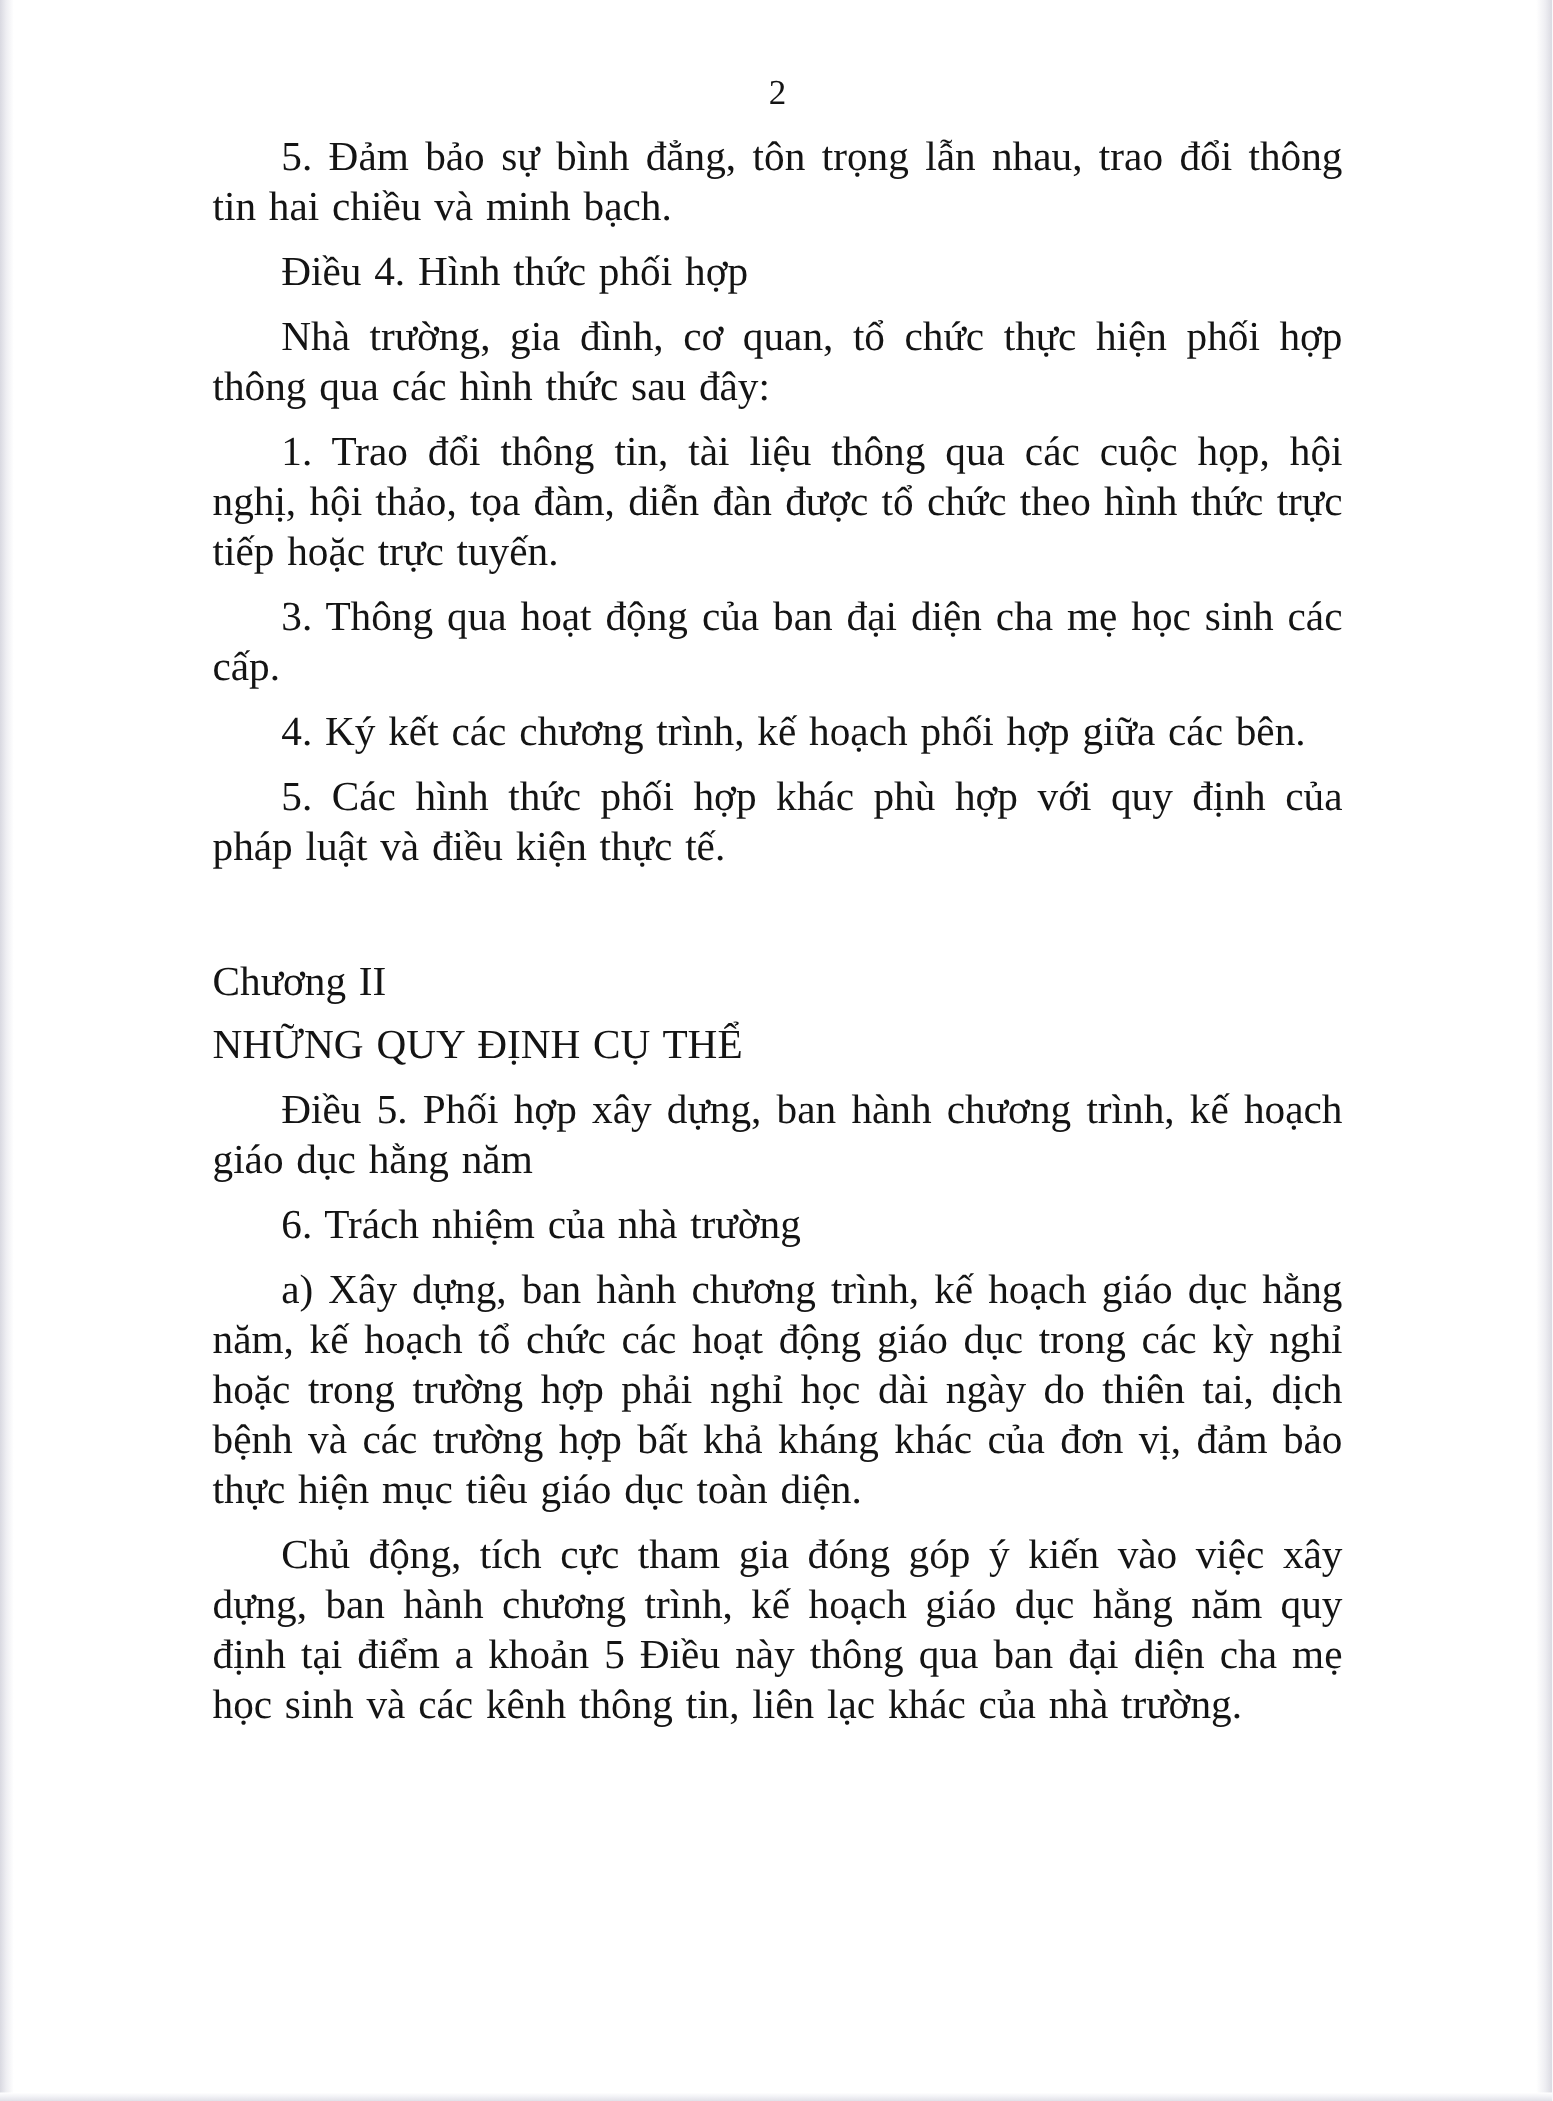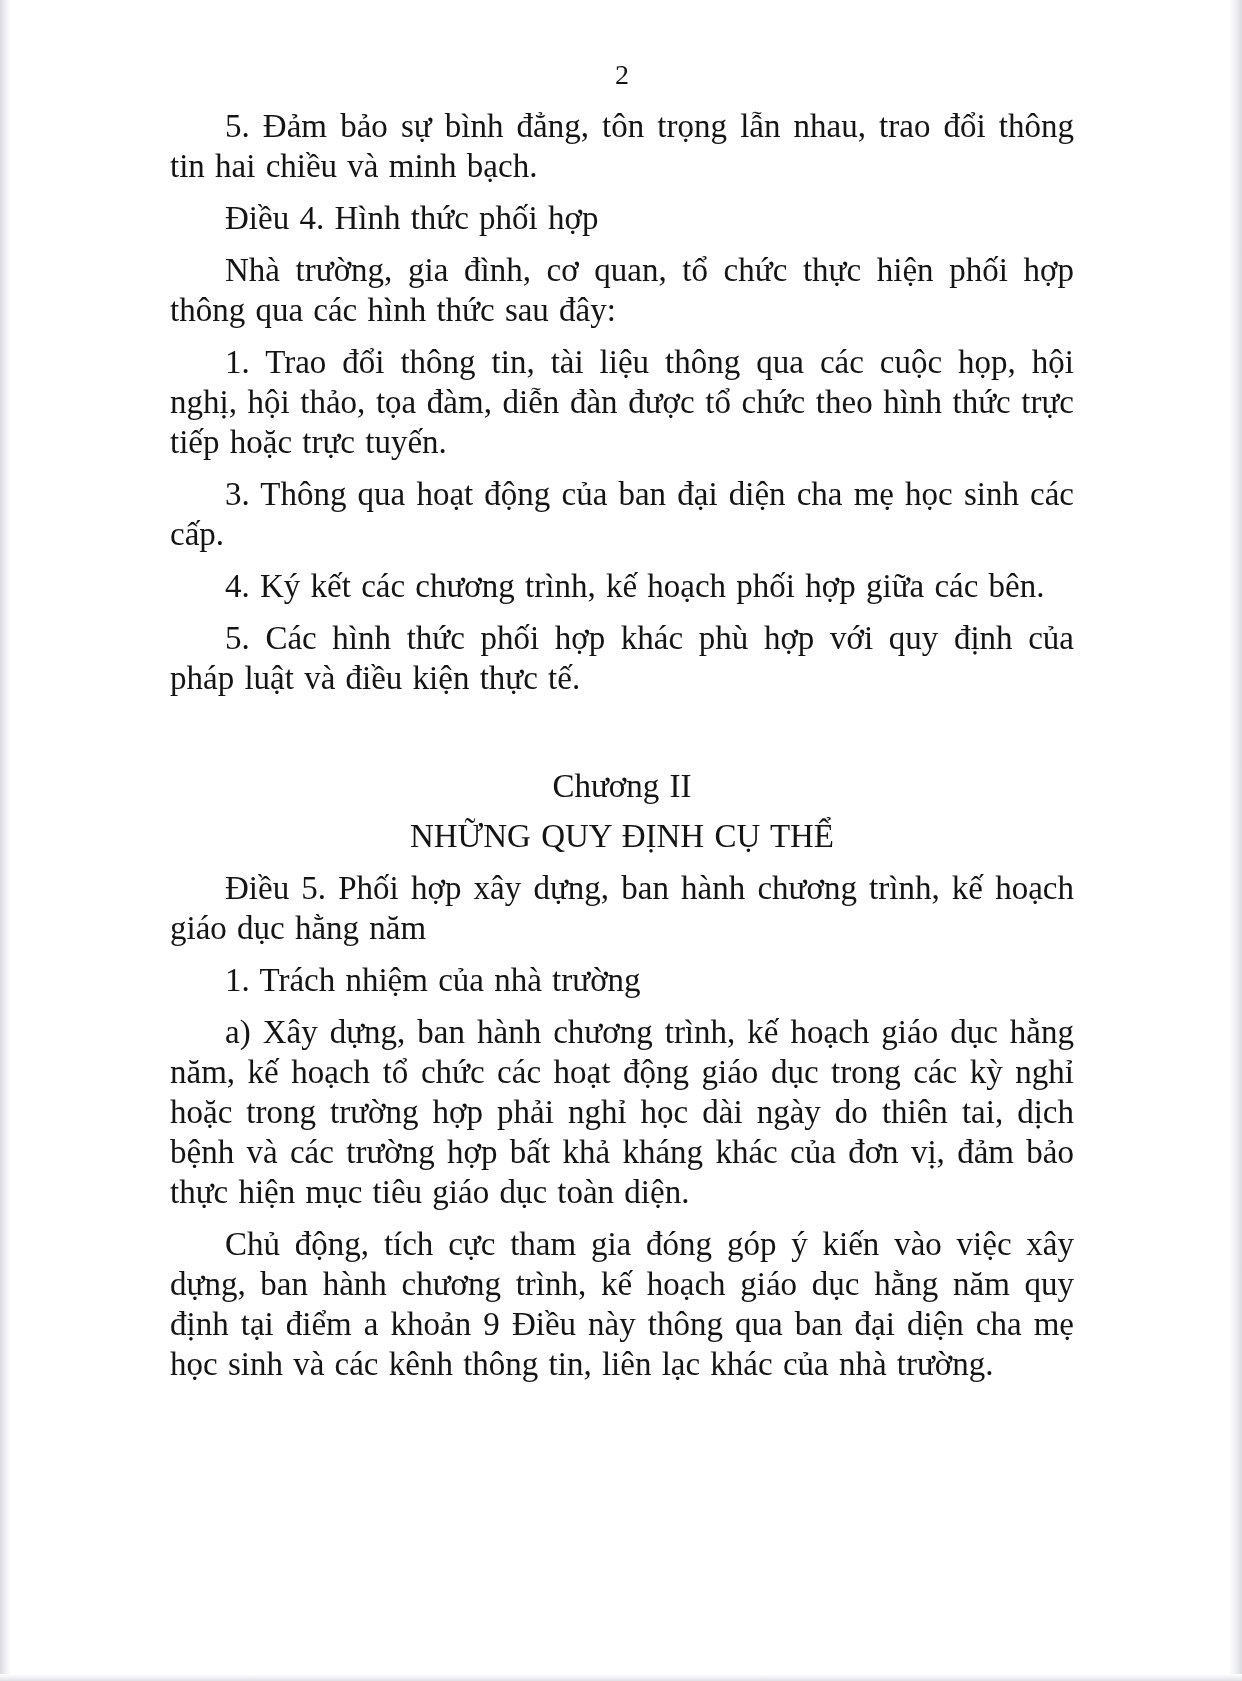--- a/index.html
+++ b/index.html
@@ -59,7 +59,6 @@
     font-weight: normal;
   }
   p.center {
-    text-align: center;
     text-indent: 0;
   }
   p.chapter-label {

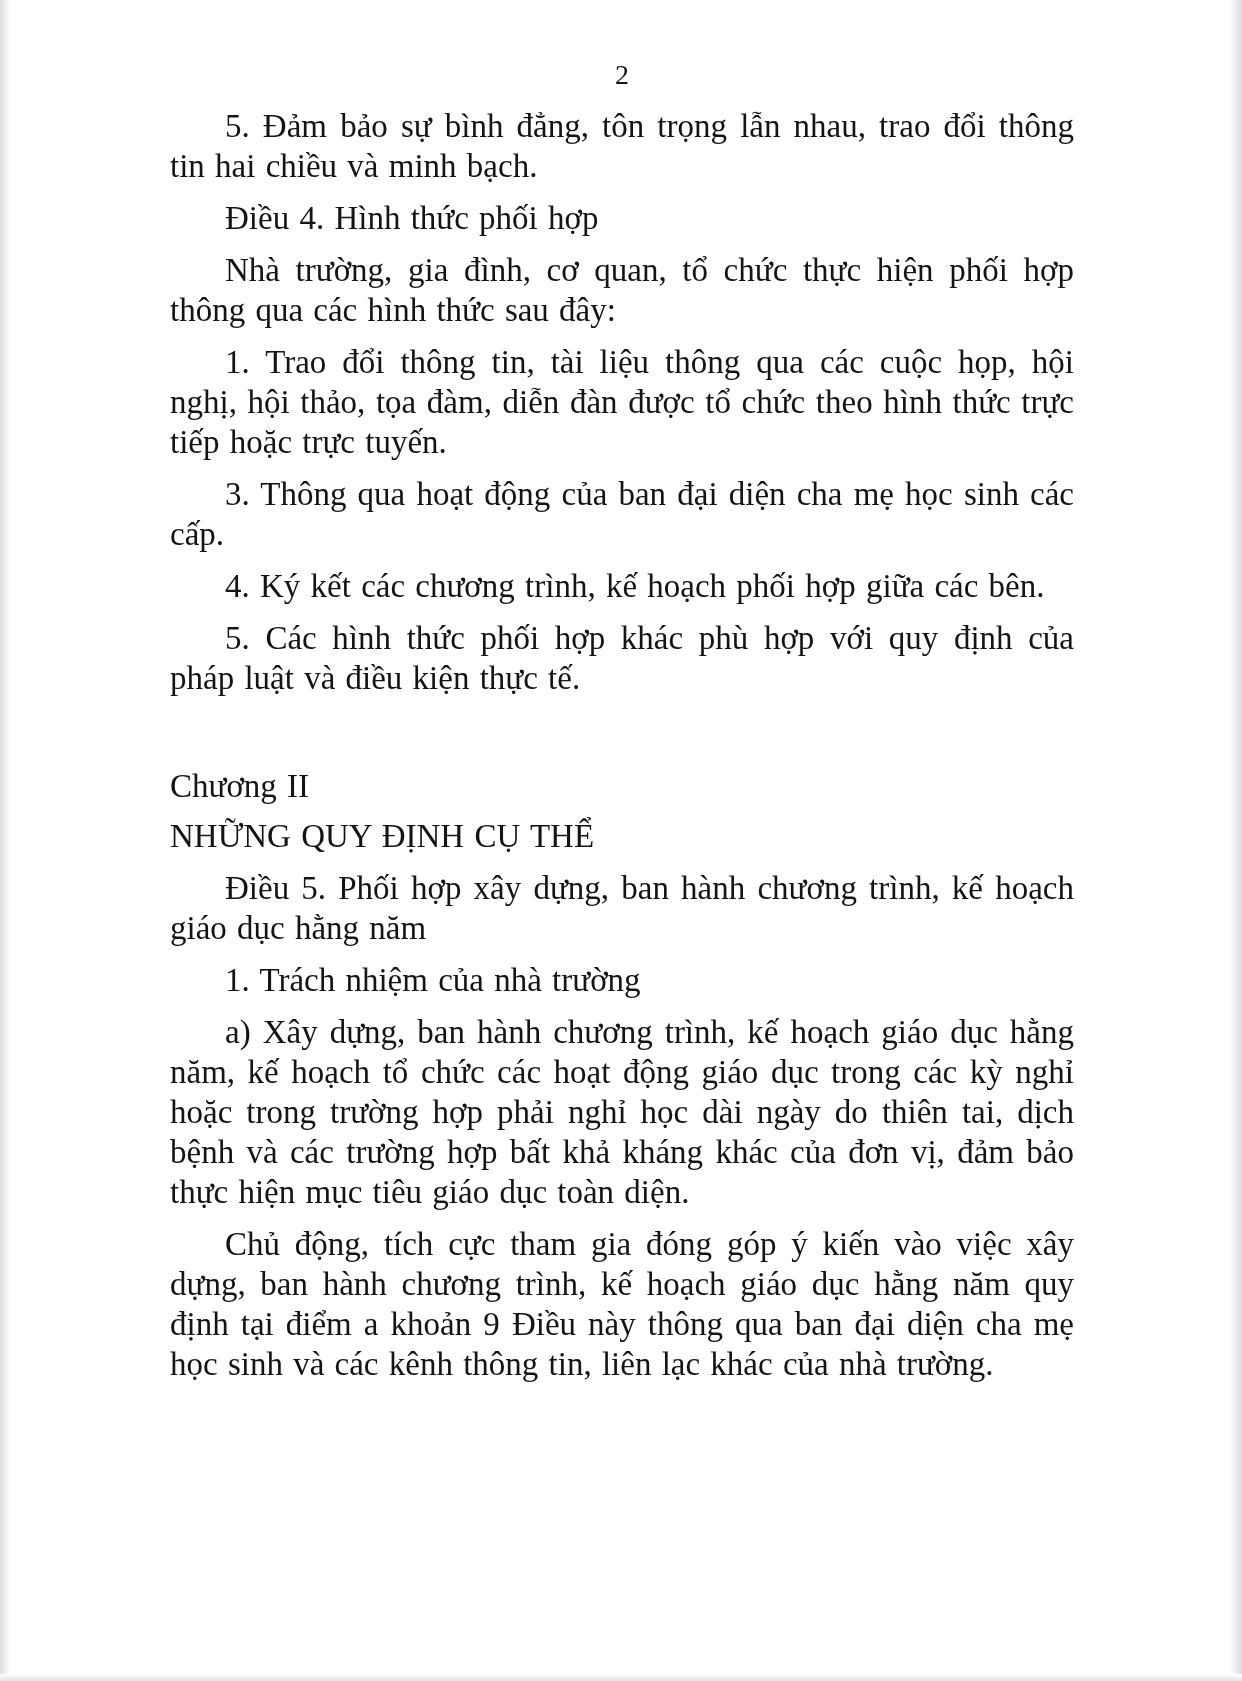--- a/index.html
+++ b/index.html
@@ -99,7 +99,7 @@
 
     <p class="bold">Điều 5. Phối hợp xây dựng, ban hành chương trình, kế hoạch giáo dục hằng năm</p>
 
-    <p>1. Trách nhiệm của nhà trường</p>
+    <p>6. Trách nhiệm của nhà trường</p>
 
     <p>a) Xây dựng, ban hành chương trình, kế hoạch giáo dục hằng năm, kế hoạch tổ chức các hoạt động giáo dục trong các kỳ nghỉ hoặc trong trường hợp phải nghỉ học dài ngày do thiên tai, dịch bệnh và các trường hợp bất khả kháng khác của đơn vị, đảm bảo thực hiện mục tiêu giáo dục toàn diện.</p>
 

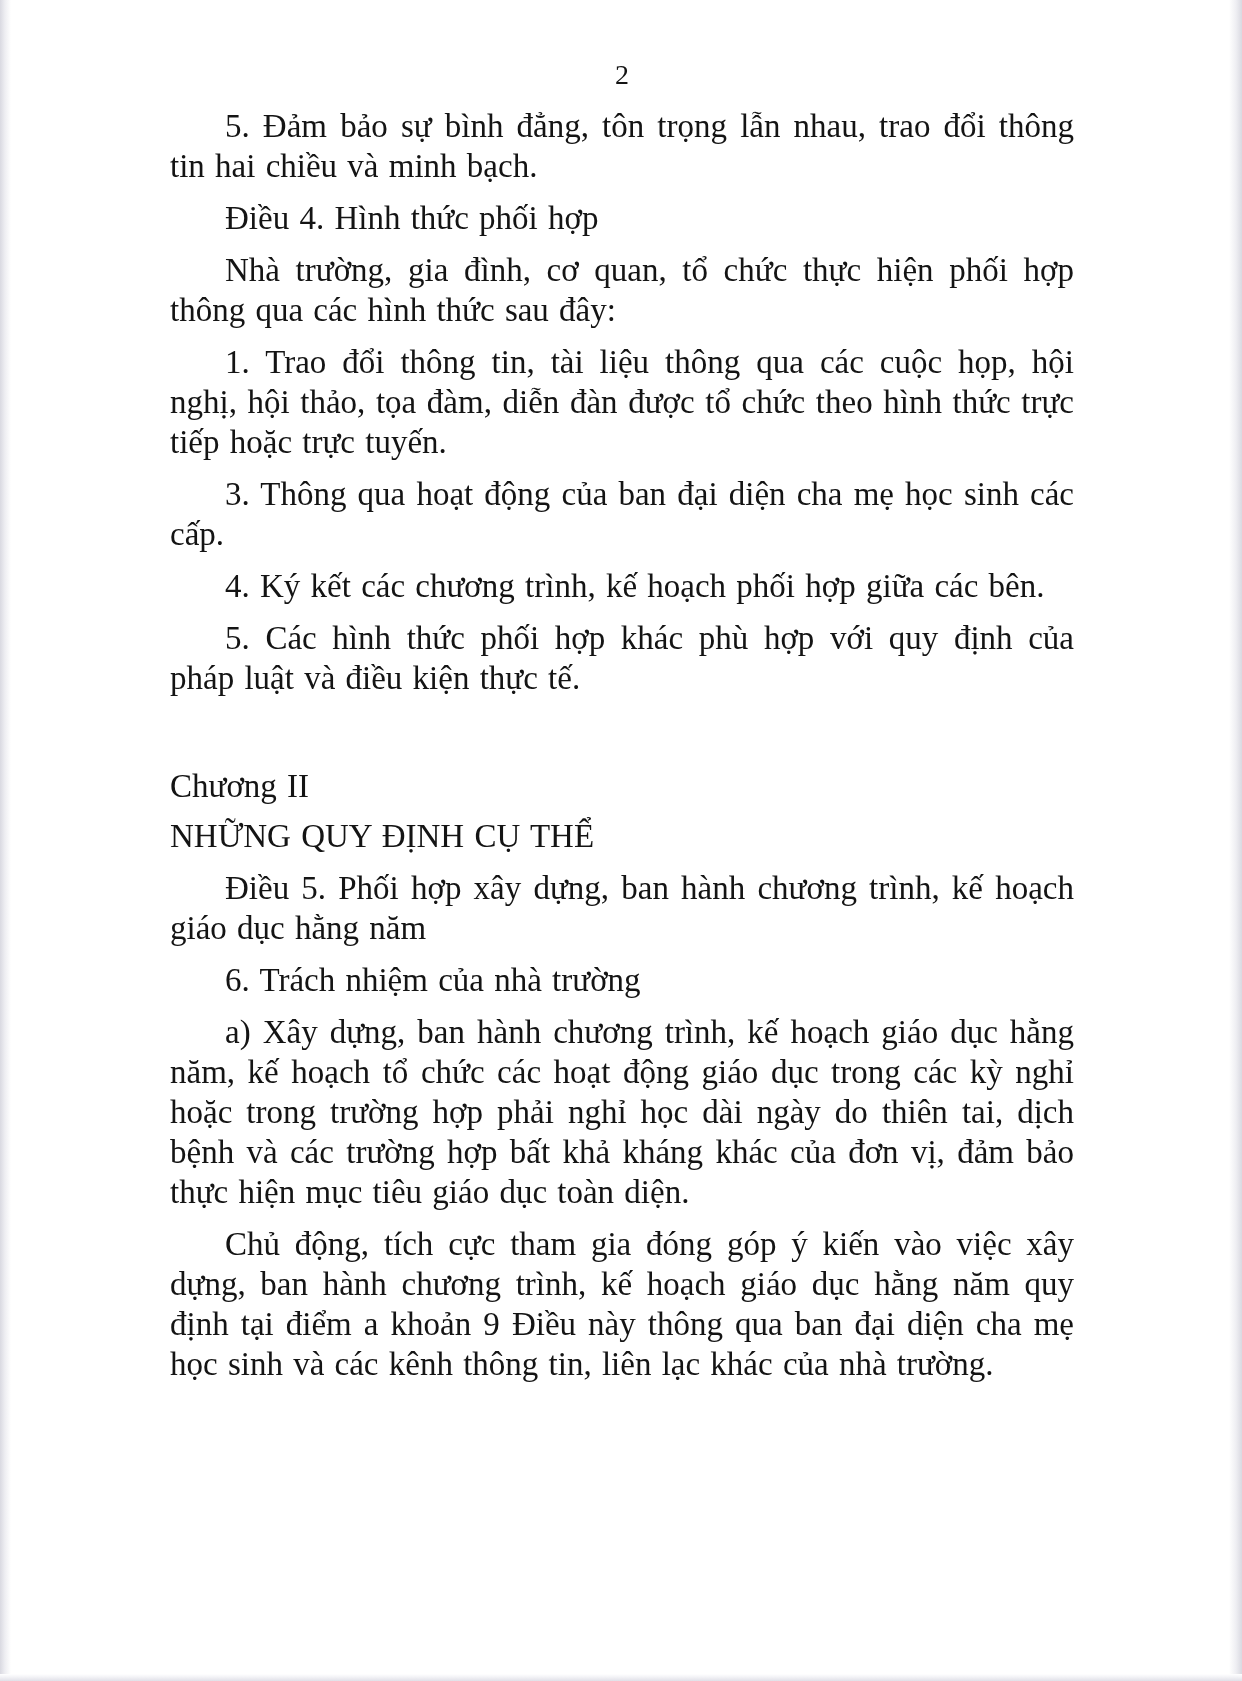--- a/index.html
+++ b/index.html
@@ -105,7 +105,7 @@
 
 
 
-    <p>Chủ động, tích cực tham gia đóng góp ý kiến vào việc xây dựng, ban hành chương trình, kế hoạch giáo dục hằng năm quy định tại điểm a khoản 9 Điều này thông qua ban đại diện cha mẹ học sinh và các kênh thông tin, liên lạc khác của nhà trường.</p>
+    <p>Chủ động, tích cực tham gia đóng góp ý kiến vào việc xây dựng, ban hành chương trình, kế hoạch giáo dục hằng năm quy định tại điểm a khoản 5 Điều này thông qua ban đại diện cha mẹ học sinh và các kênh thông tin, liên lạc khác của nhà trường.</p>
 
   </div>
 

